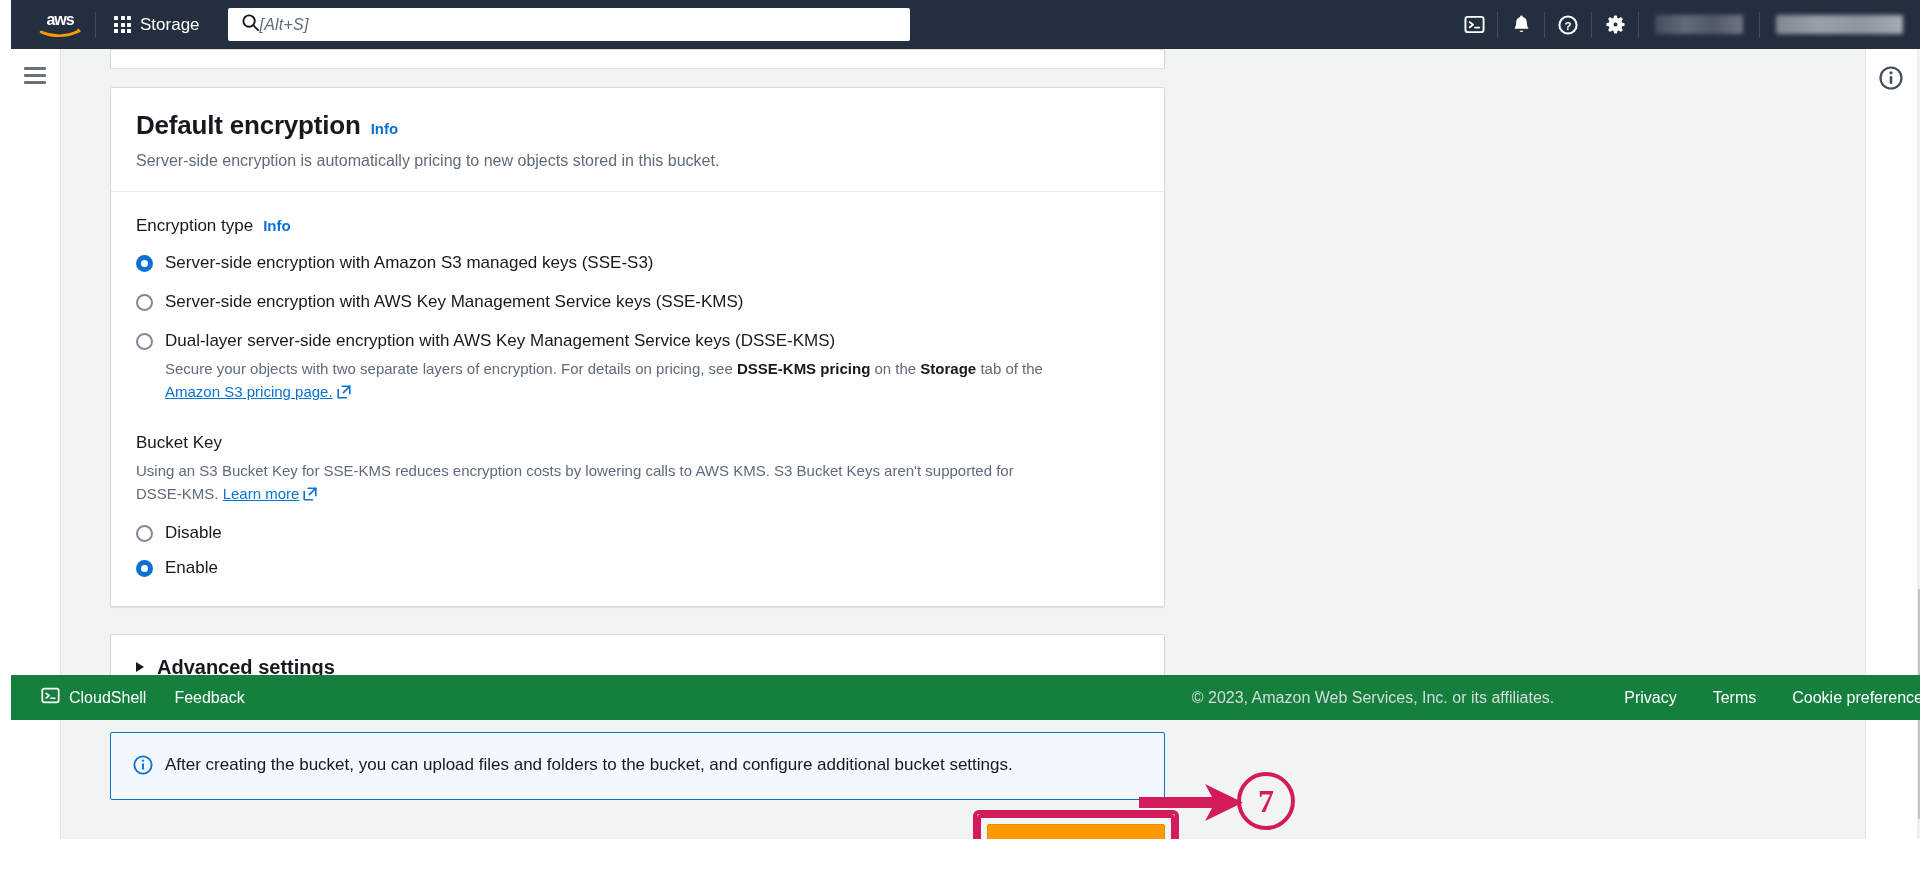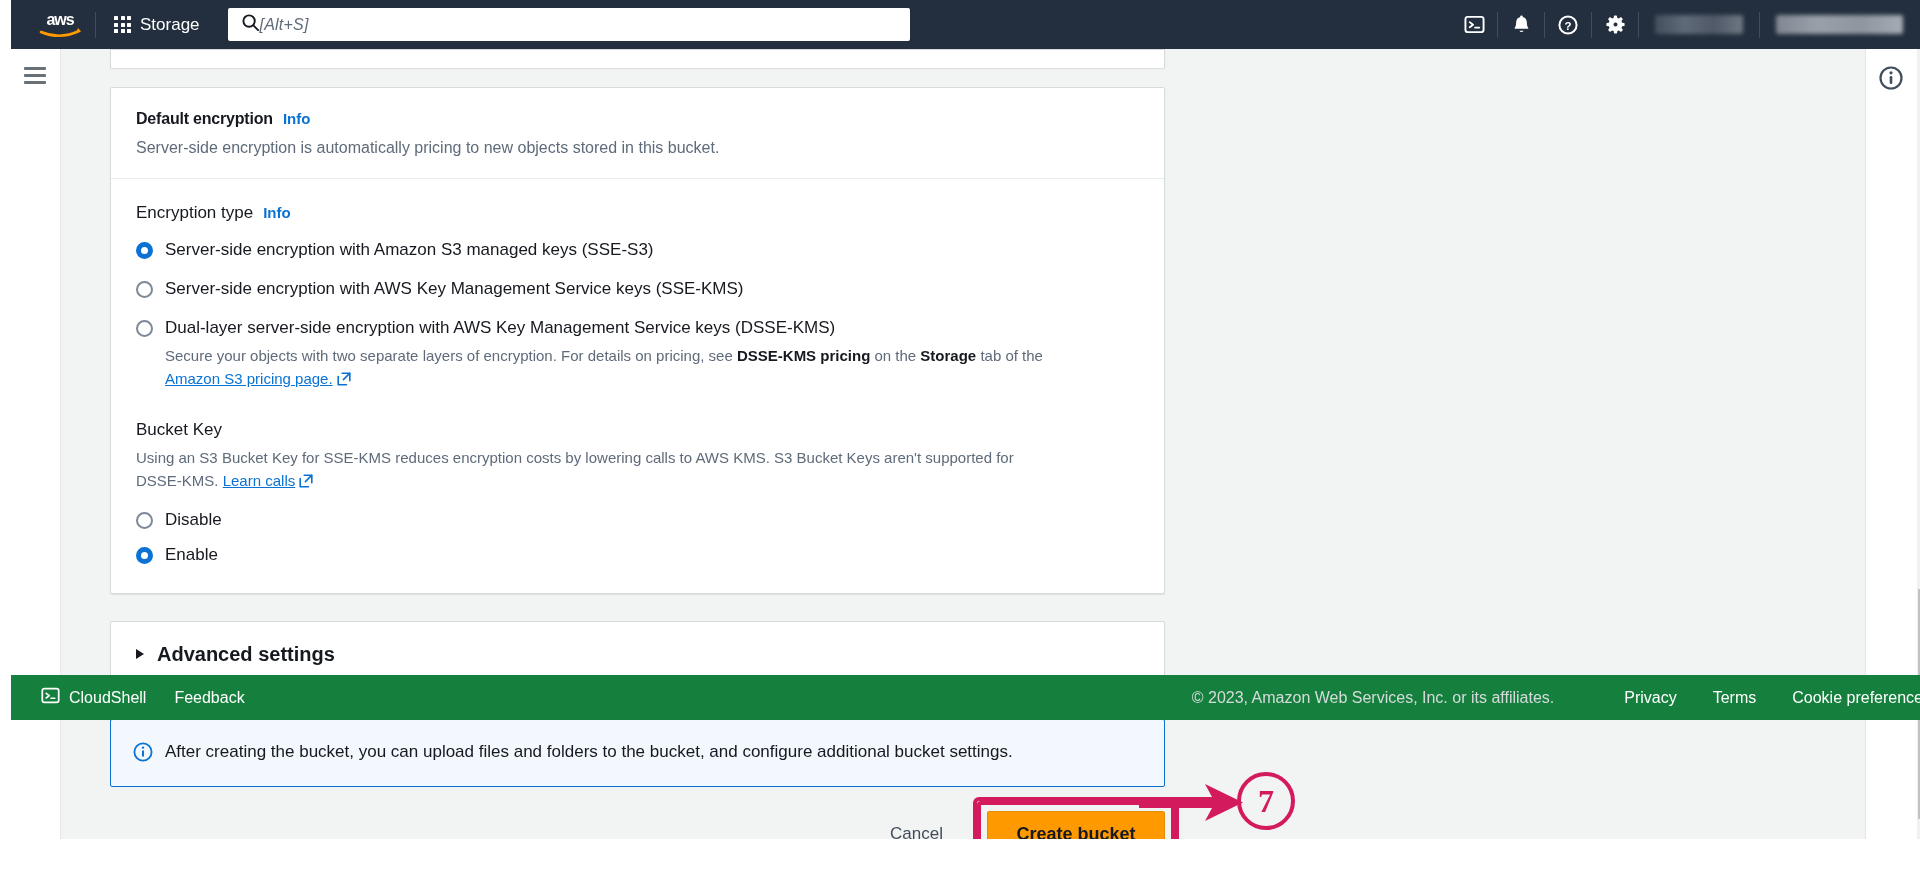--- a/index.html
+++ b/index.html
@@ -78,7 +78,7 @@
     box-shadow: 0 1px 1px rgba(0,0,0,.08);
   }
   .card-head { padding: 22px 25px 19px 25px; }
-  .card-title { font-size: 16px; font-weight: bold; color: #16191f; letter-spacing: -0.2px; }
+  .card-title { font-size: 26px; font-weight: bold; color: #16191f; letter-spacing: -0.2px; }
   .info-link { font-size: 15px; color: #0972d3; text-decoration: none; font-weight: bold; margin-left: 10px; cursor: pointer; }
   .card-sub { font-size: 16px; color: #5f6b7a; margin-top: 9px; line-height: 1.4; }
   .card-rule { height: 1px; background: #e9ebed; }

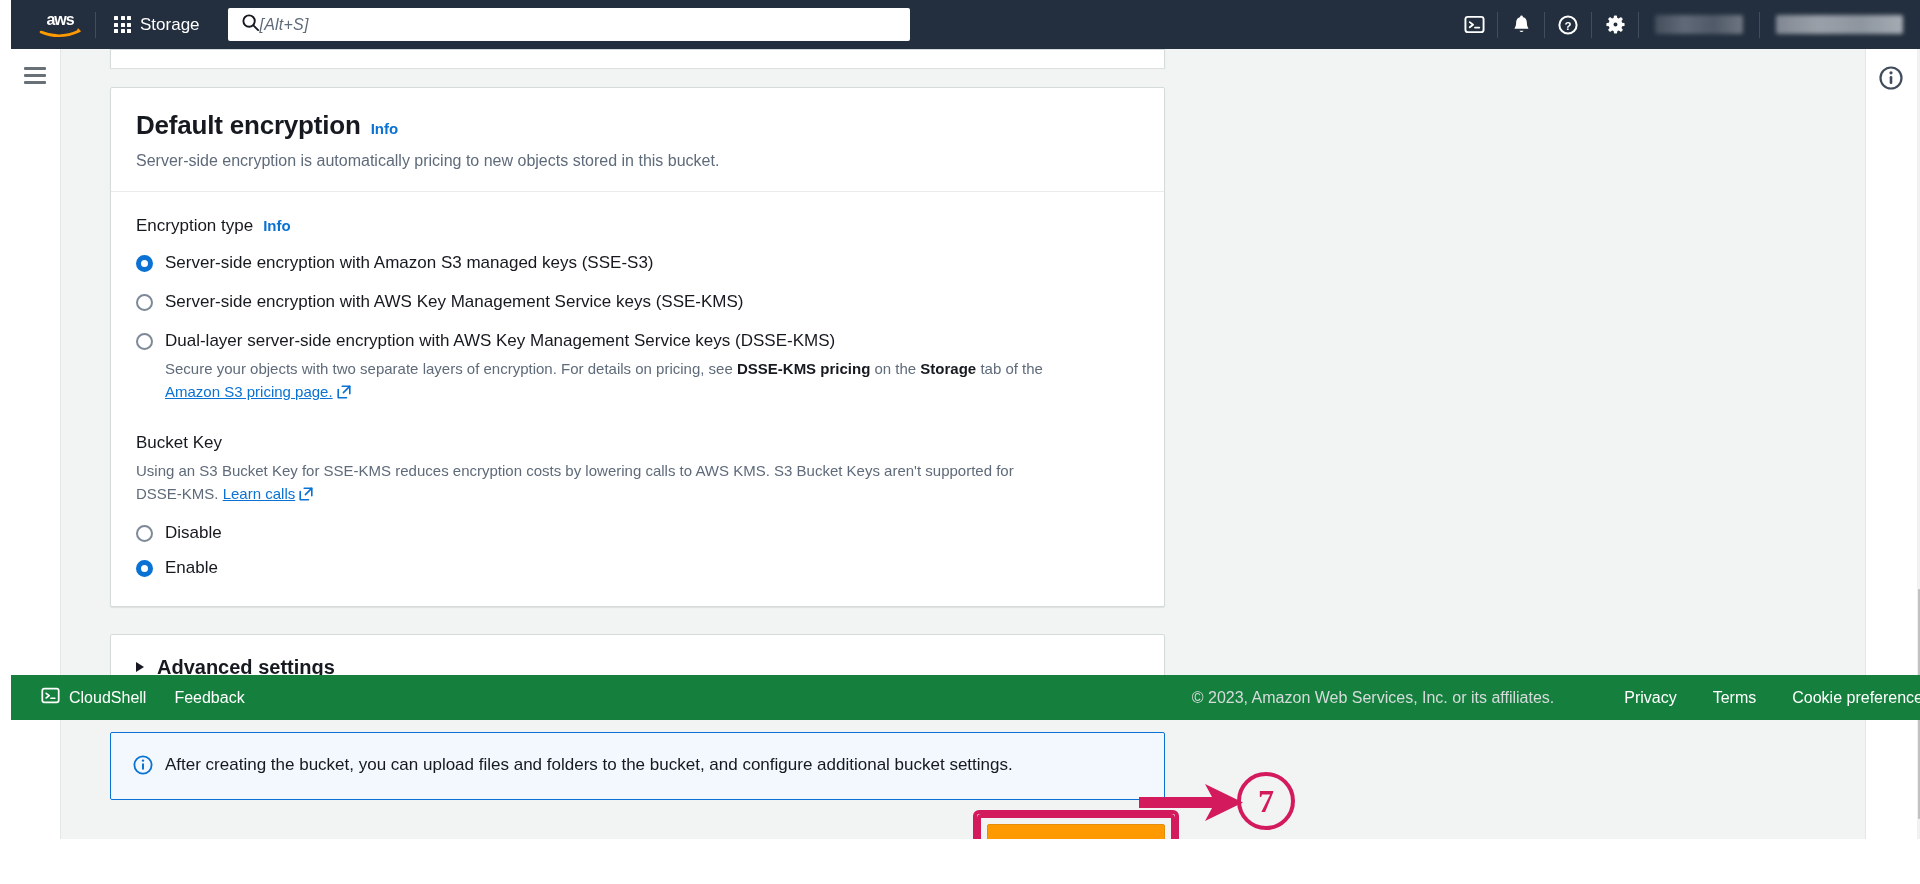--- a/index.html
+++ b/index.html
@@ -311,7 +311,7 @@
 
           <div class="sub-head">Bucket Key</div>
           <div class="sub-desc">
-            <span>Using an S3 Bucket Key for SSE-KMS reduces encryption costs by lowering calls to AWS KMS. S3 Bucket Keys aren't supported for DSSE-KMS. </span><span class="ext-link">Learn calls</span><span class="ext-ico">
+            <span>Using an S3 Bucket Key for SSE-KMS reduces encryption costs by lowering calls to AWS KMS. S3 Bucket Keys aren't supported for DSSE-KMS. </span><span class="ext-link">Learn more</span><span class="ext-ico">
               <svg width="14" height="14" viewBox="0 0 14 14" aria-hidden="true">
                 <path d="M5.2 1.2 H12.8 V8.8" stroke="#0972d3" stroke-width="1.6" fill="none" stroke-linecap="round" stroke-linejoin="round"></path>
                 <line x1="12.6" y1="1.4" x2="6.4" y2="7.6" stroke="#0972d3" stroke-width="1.6" stroke-linecap="round"></line>

